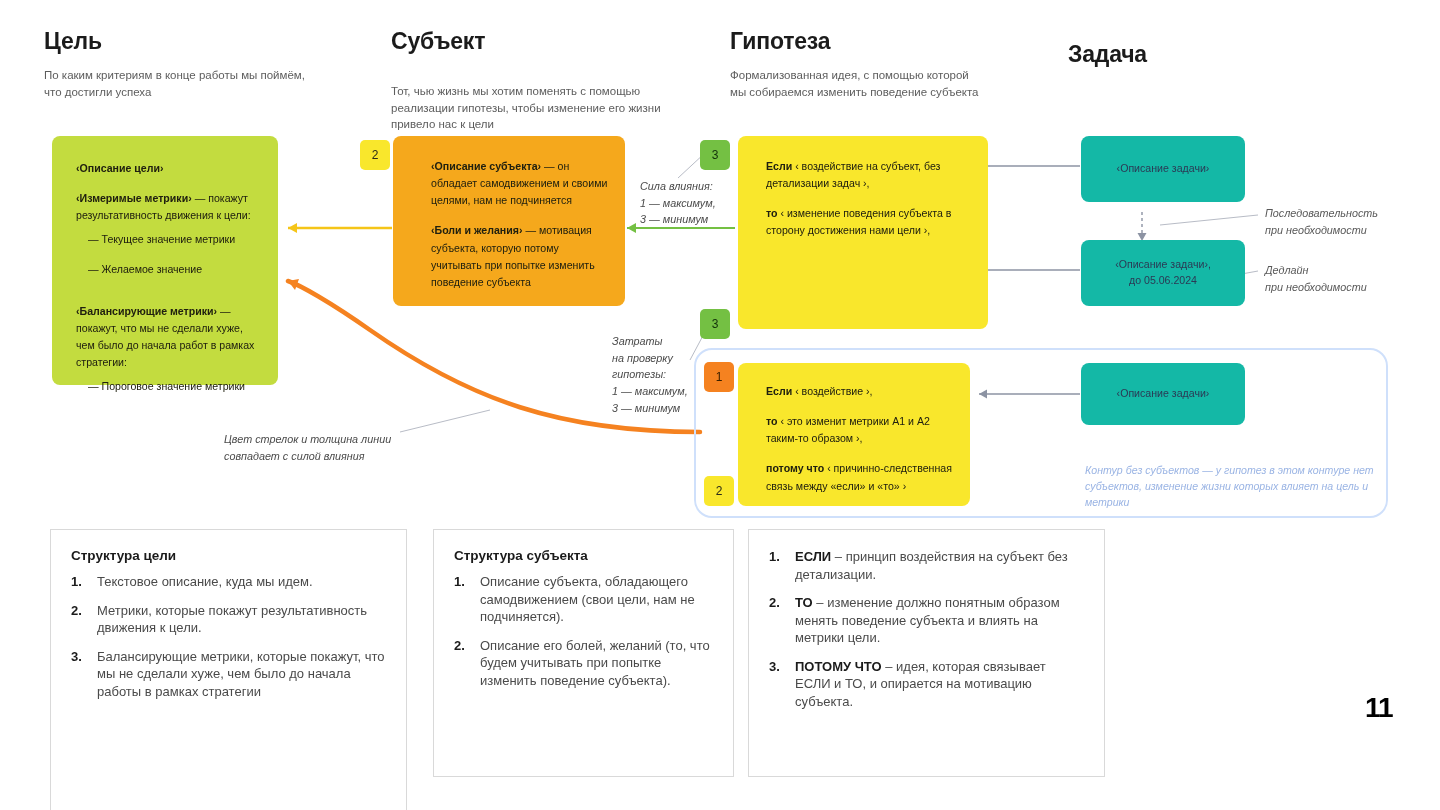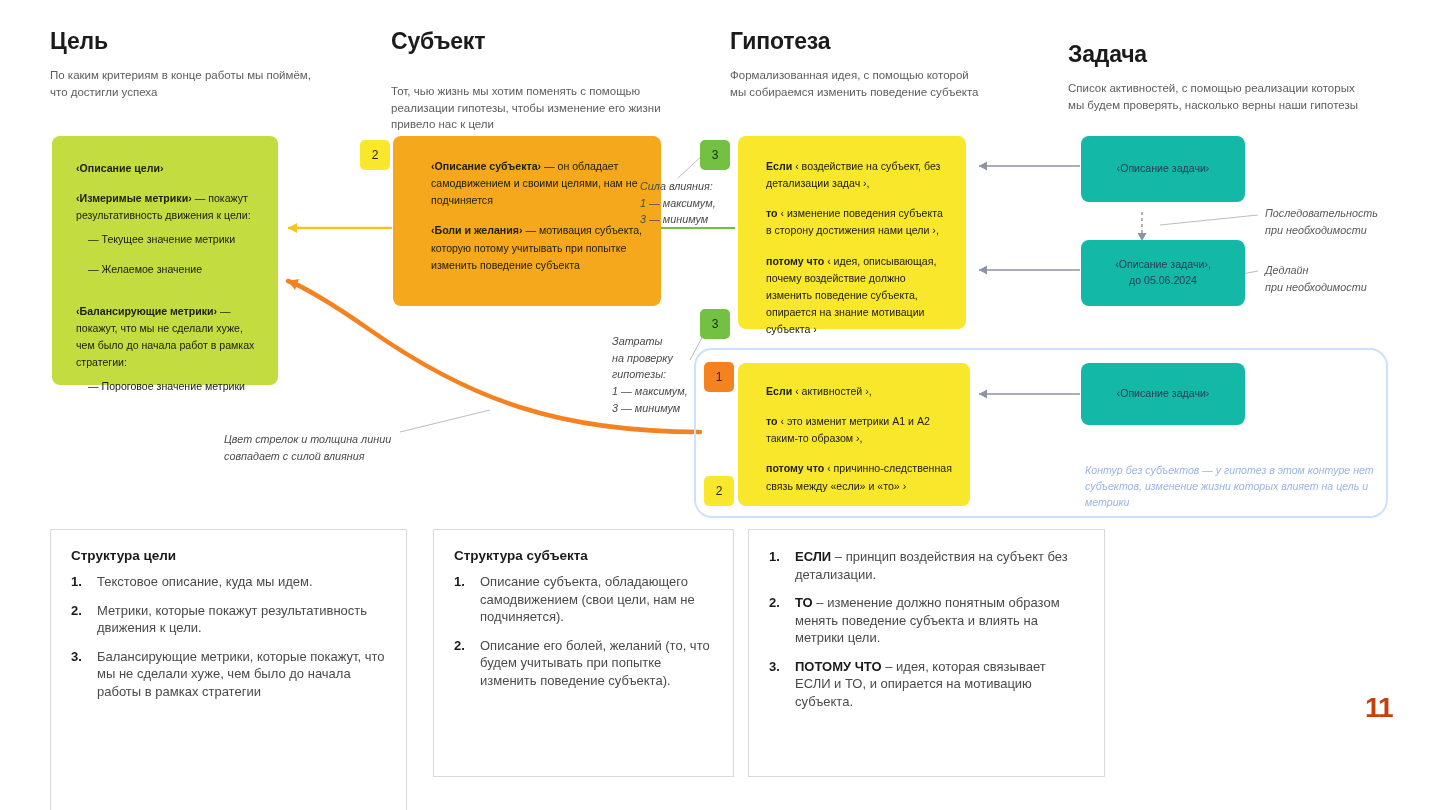--- a/index.html
+++ b/index.html
@@ -142,7 +142,7 @@
     <path d="M400 432 L490 410" stroke="#b8bcc6" stroke-width="1" fill="none"></path>
   </svg>
 
-  <div class="col-head" style="left:50px;top:28px;width:310px;">
+  <div class="col-head" style="left:44px;top:28px;width:310px;">
     <h2>Цель</h2>
     <p style="white-space:pre-line;">По каким критериям в конце работы мы поймём,
 что достигли успеха</p>

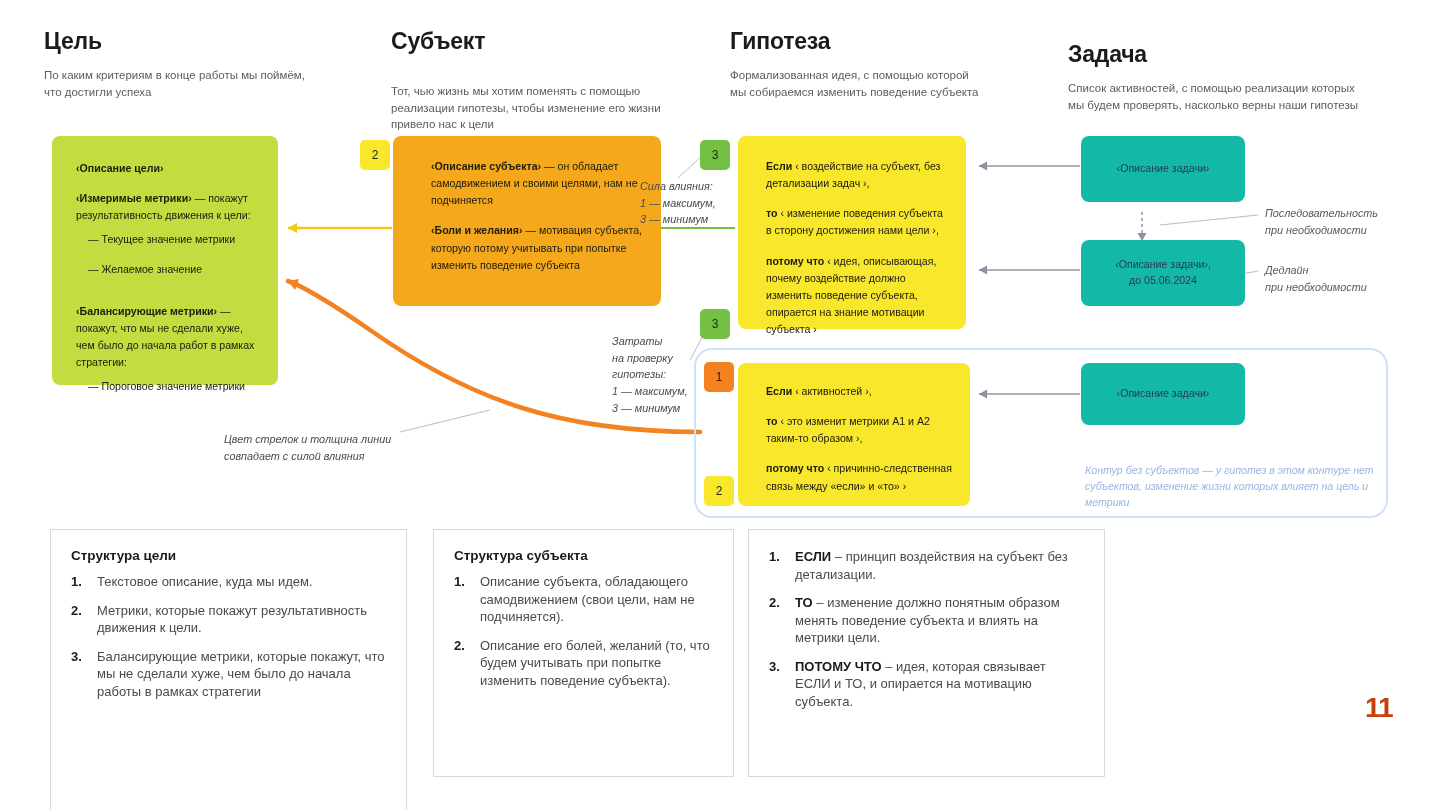--- a/index.html
+++ b/index.html
@@ -160,8 +160,6 @@
   </div>
   <div class="col-head" style="left:1068px;top:28px;width:340px;margin-top:13px;">
     <h2>Задача</h2>
-    <p style="white-space:pre-line;">Список активностей, с помощью реализации которых
-мы будем проверять, насколько верны наши гипотезы</p>
   </div>
 
   <div class="contour" style="left:694px;top:348px;width:694px;height:170px;"></div>

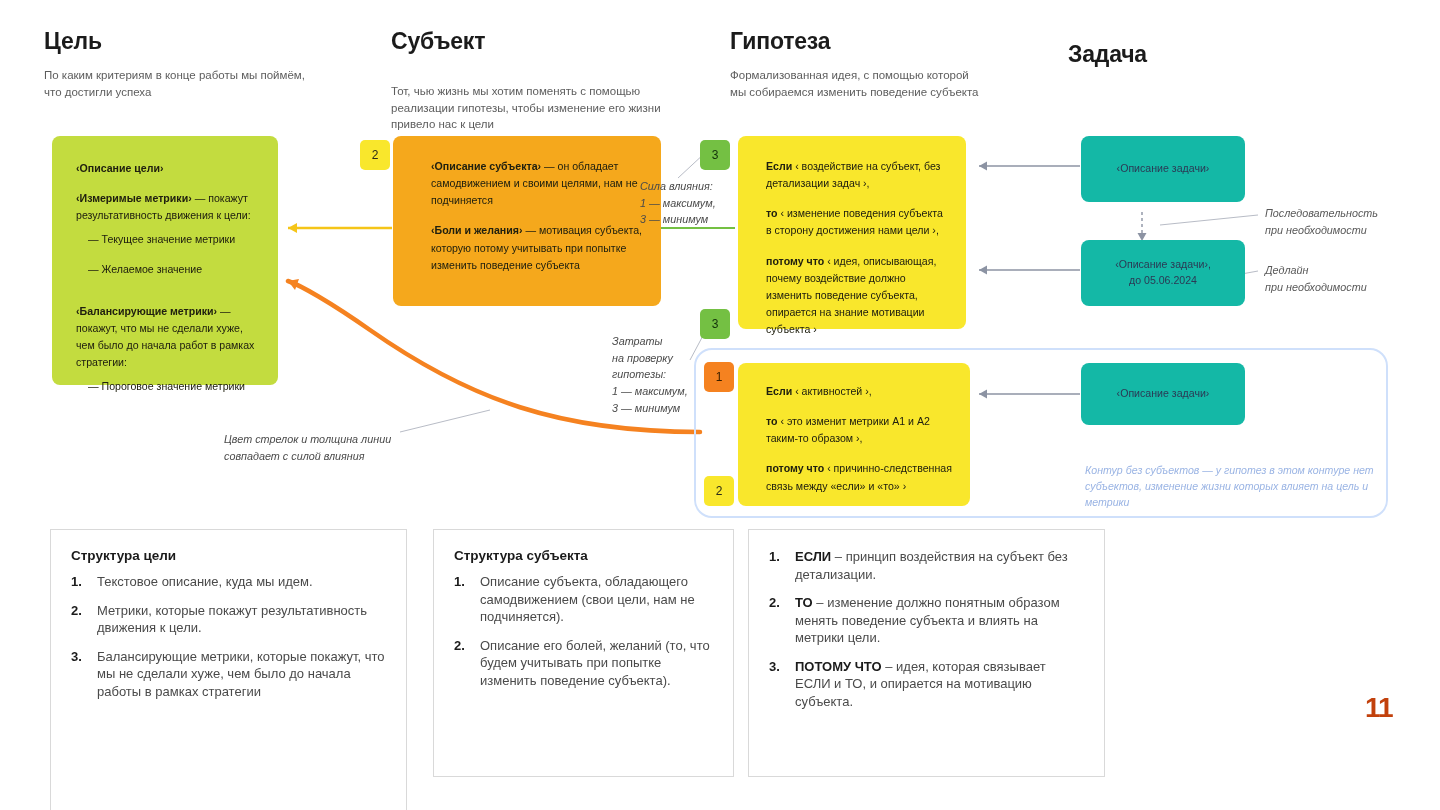--- a/index.html
+++ b/index.html
@@ -178,7 +178,7 @@
   </div>
 
   <div class="badge badge-yellow" style="left:360px;top:140px;">2</div>
-  <div class="card card-subject" style="left:393px;top:136px;width:268px;height:170px;">
+  <div class="card card-subject" style="left:393px;top:136px;width:232px;height:170px;">
     <div class="body">
       <p class="para"><span class="b">‹Описание субъекта›</span><span> — он обладает самодвижением и своими целями, нам не подчиняется</span></p>
       <p class="para tight"><span class="b">‹Боли и желания›</span><span> — мотивация субъекта, которую потому учитывать при попытке изменить поведение субъекта</span></p>

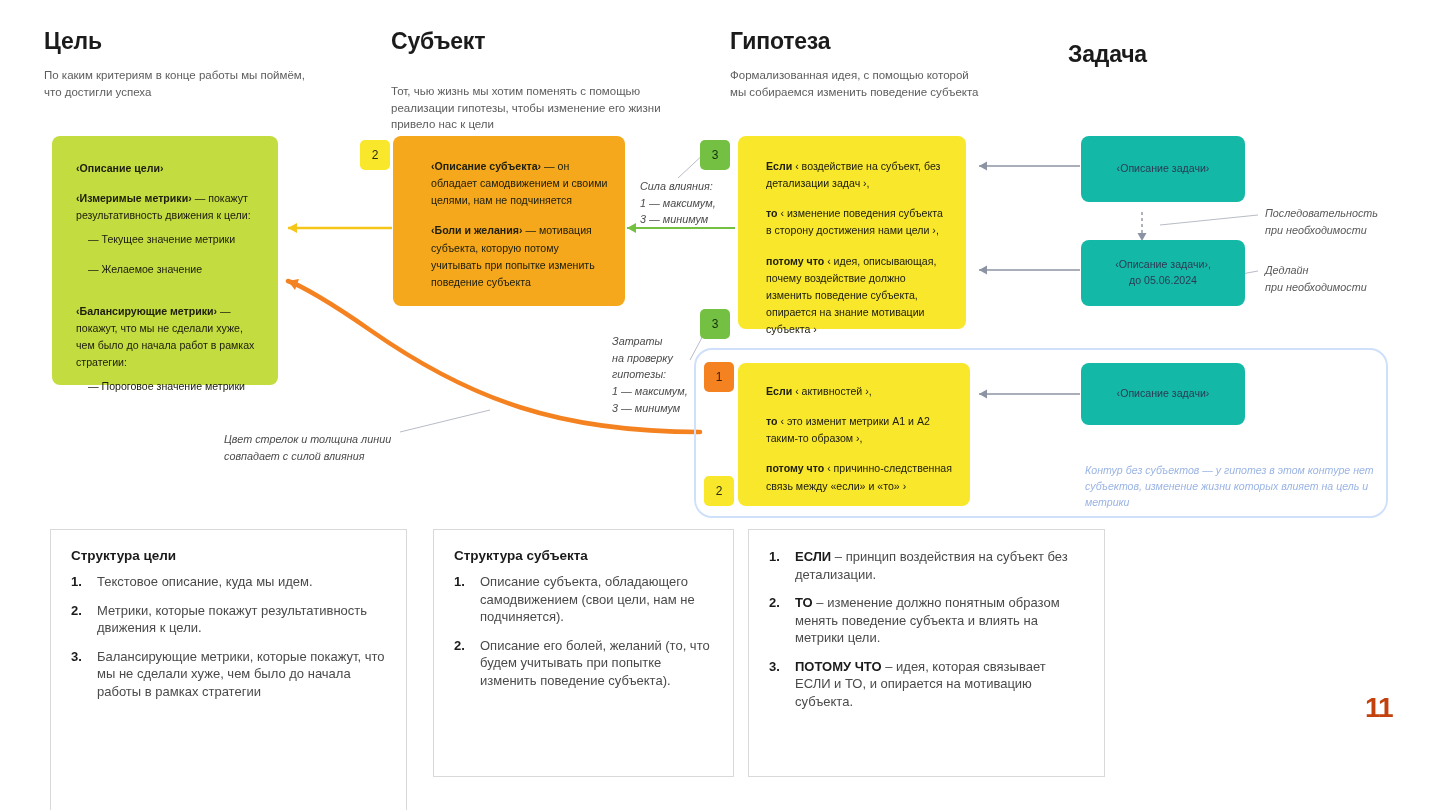--- a/index.html
+++ b/index.html
@@ -191,7 +191,7 @@
 
   <div class="badge badge-green" style="left:700px;top:140px;">3</div>
   <div class="badge badge-green" style="left:700px;top:309px;">3</div>
-  <div class="card card-hyp" style="left:738px;top:136px;width:228px;height:193px;">
+  <div class="card card-hyp" style="left:738px;top:136px;width:250px;height:193px;">
     <div class="body">
       <p class="para"><span class="b">Если</span><span> ‹ воздействие на субъект, без детализации задач ›,</span></p>
       <p class="para"><span class="b">то</span><span> ‹ изменение поведения субъекта в сторону достижения нами цели ›,</span></p>

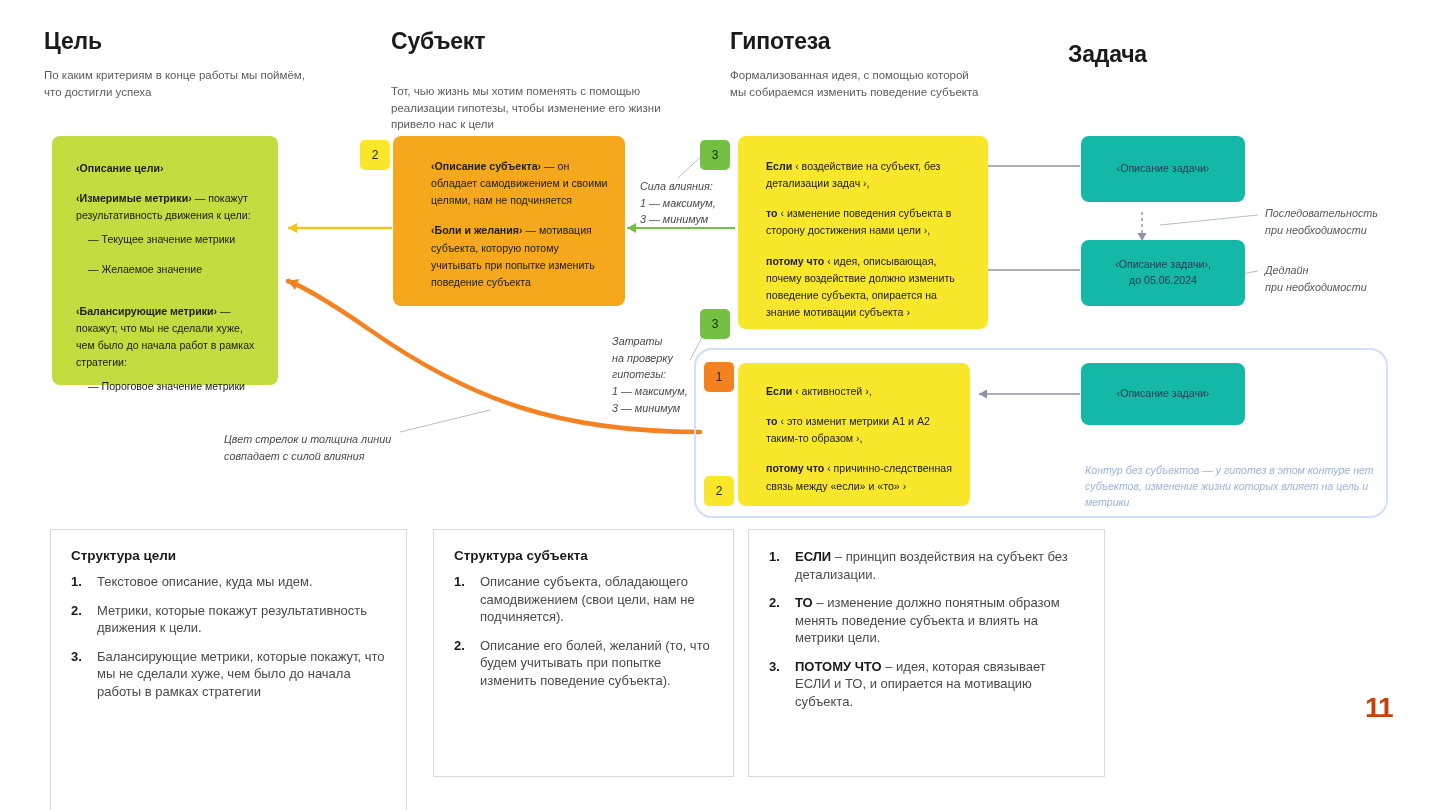--- a/index.html
+++ b/index.html
@@ -195,7 +195,6 @@
     <div class="body">
       <p class="para"><span class="b">Если</span><span> ‹ воздействие на субъект, без детализации задач ›,</span></p>
       <p class="para"><span class="b">то</span><span> ‹ изменение поведения субъекта в сторону достижения нами цели ›,</span></p>
-      <p class="para tight"><span class="b">потому что</span><span> ‹ идея, описывающая, почему воздействие должно изменить поведение субъекта, опирается на знание мотивации субъекта ›</span></p>
     </div>
   </div>
 

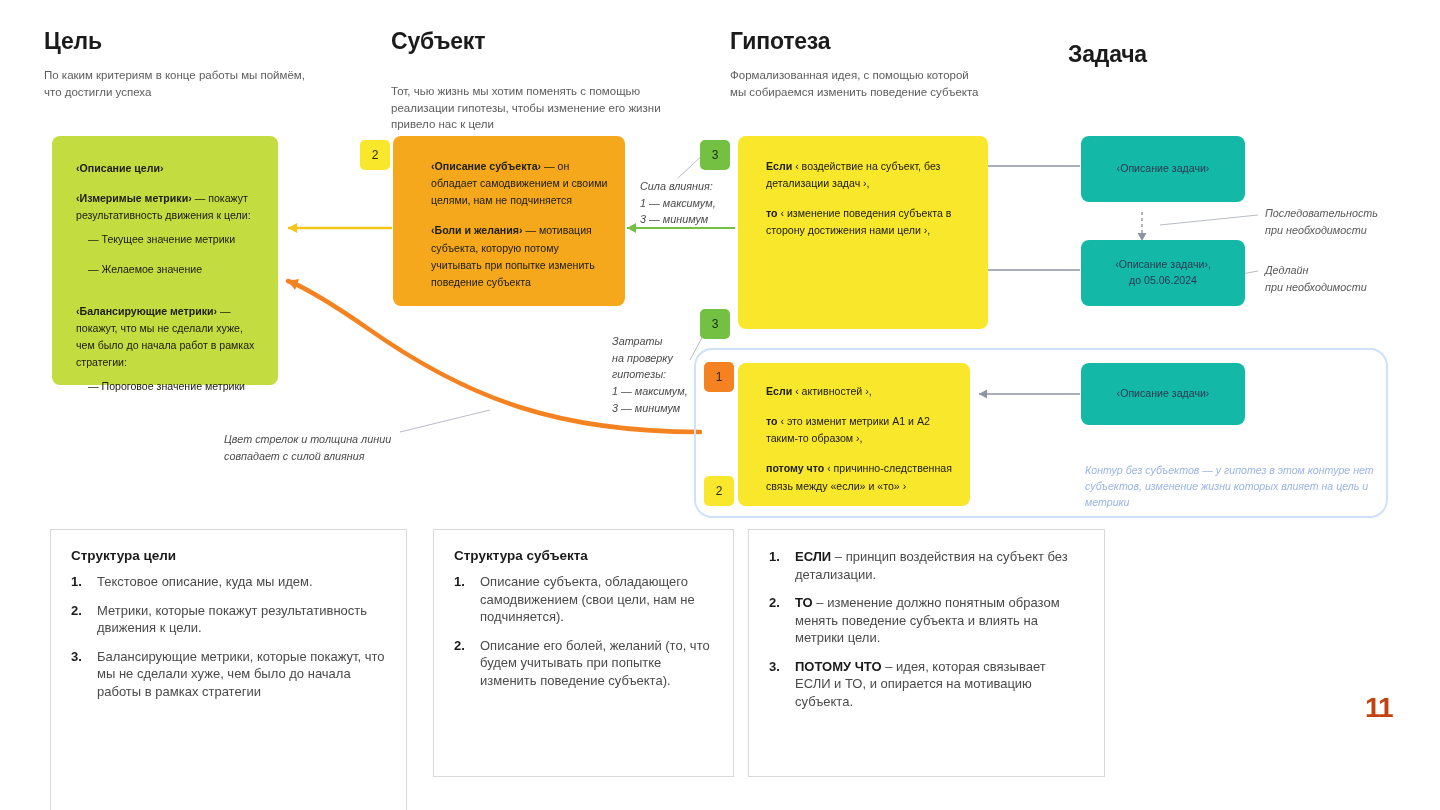--- a/index.html
+++ b/index.html
@@ -208,7 +208,7 @@
   <div class="badge badge-yellow" style="left:704px;top:476px;">2</div>
   <div class="card card-hyp" style="left:738px;top:363px;width:232px;height:143px;">
     <div class="body" style="padding-top:20px;">
-      <p class="para"><span class="b">Если</span><span> ‹ активностей ›,</span></p>
+      <p class="para"><span class="b">Если</span><span> ‹ воздействие ›,</span></p>
       <p class="para"><span class="b">то</span><span> ‹ это изменит метрики A1 и A2 таким-то образом ›,</span></p>
       <p class="para tight"><span class="b">потому что</span><span> ‹ причинно-следственная связь между «если» и «то» ›</span></p>
     </div>

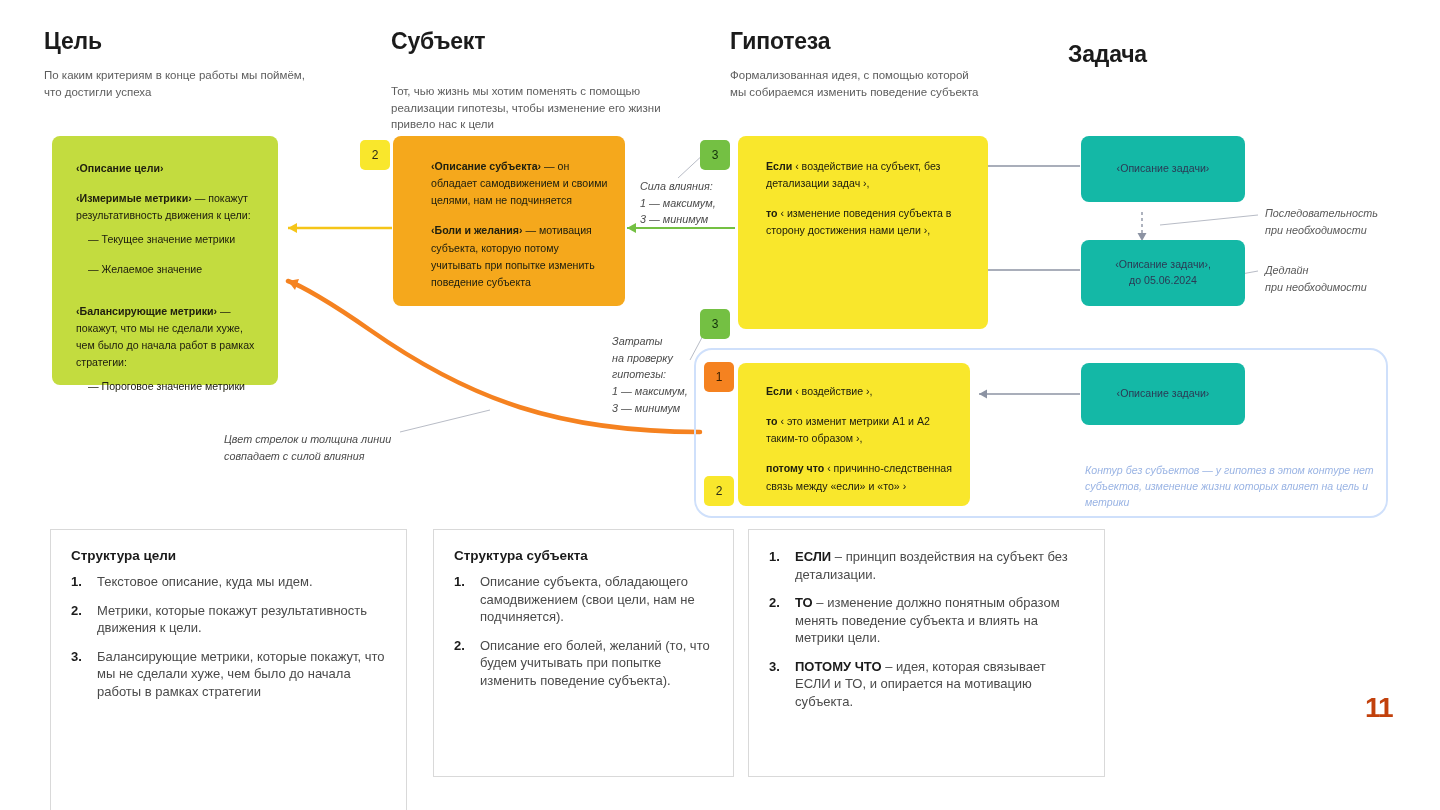--- a/index.html
+++ b/index.html
@@ -88,7 +88,7 @@
 
   
   .pageno{
-    position:absolute;font-size:28px;font-weight:700;color:#c2410c;letter-spacing:-1px;
+    position:absolute;font-size:28px;font-weight:700;color:#000000;letter-spacing:-1px;
   }
 </style>
 </head>

